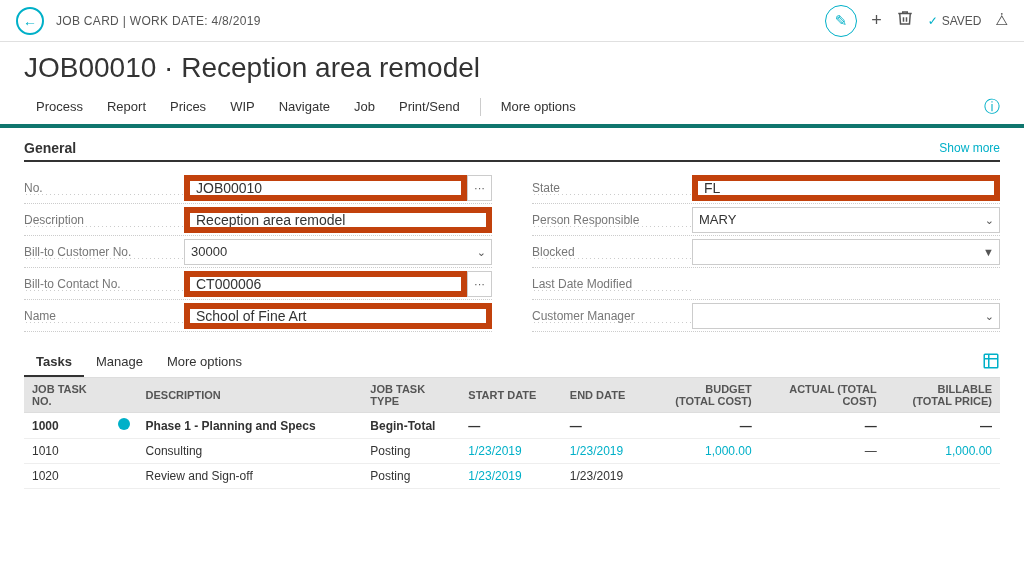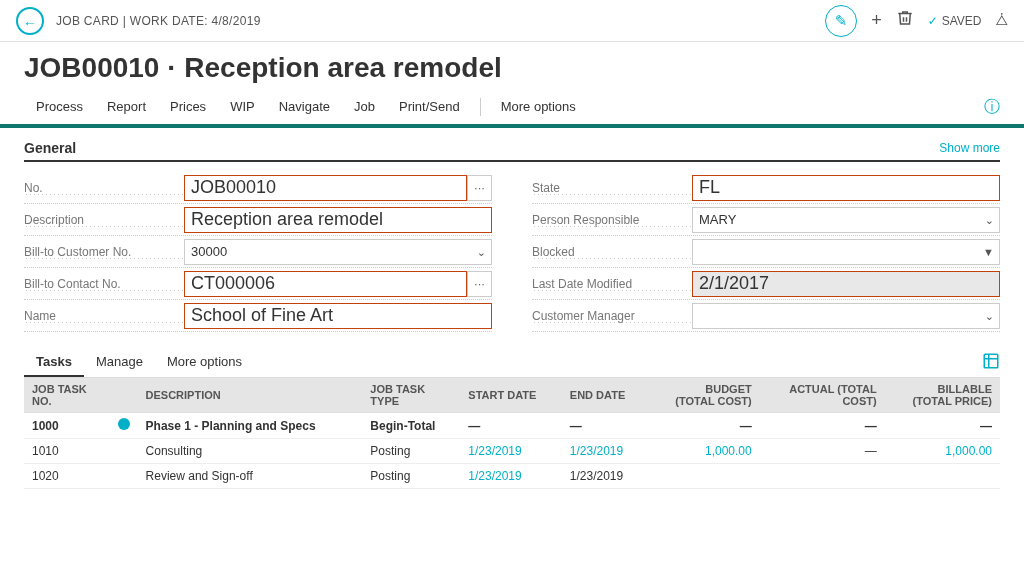--- a/index.html
+++ b/index.html
@@ -35,7 +35,7 @@
       padding: 10px 24px 6px 24px;
     }
     .page-title {
-      font-size: 28px; font-weight: 700; color: #333;
+      font-size: 28px; font-weight: 400; color: #333;
     }
 
     .nav-bar {

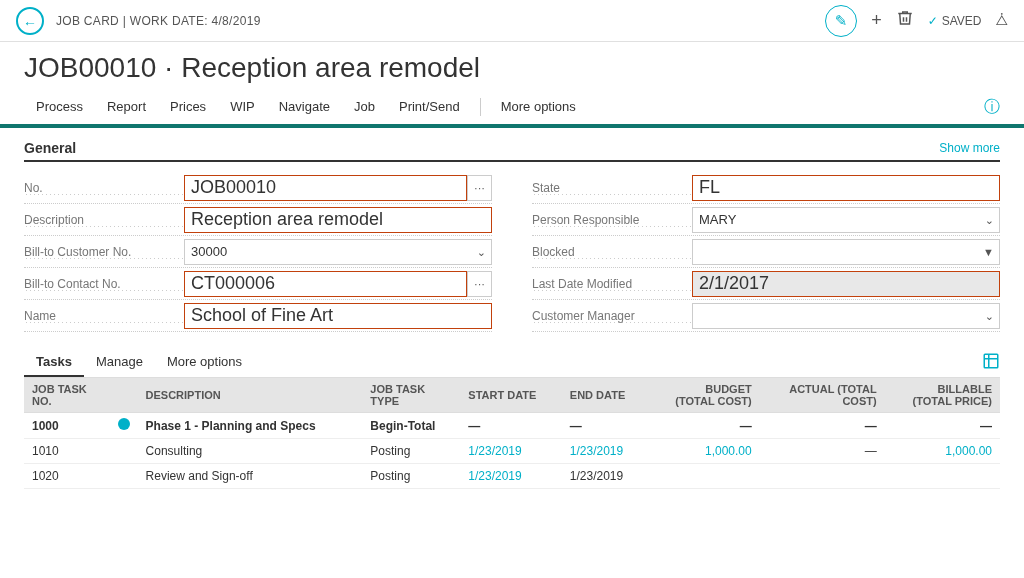--- a/index.html
+++ b/index.html
@@ -81,7 +81,7 @@
       flex: 1; display: flex; align-items: center;
     }
     .field-input-plain {
-      font-size: 18px; color: #333; padding: 3px 6px; border: 1px solid #c2410c;
+      font-size: 14px; color: #333; padding: 3px 6px; border: 6px solid #c2410c;
       background: #fff; flex: 1; height: 26px; outline: none;
     }
     .field-btn {

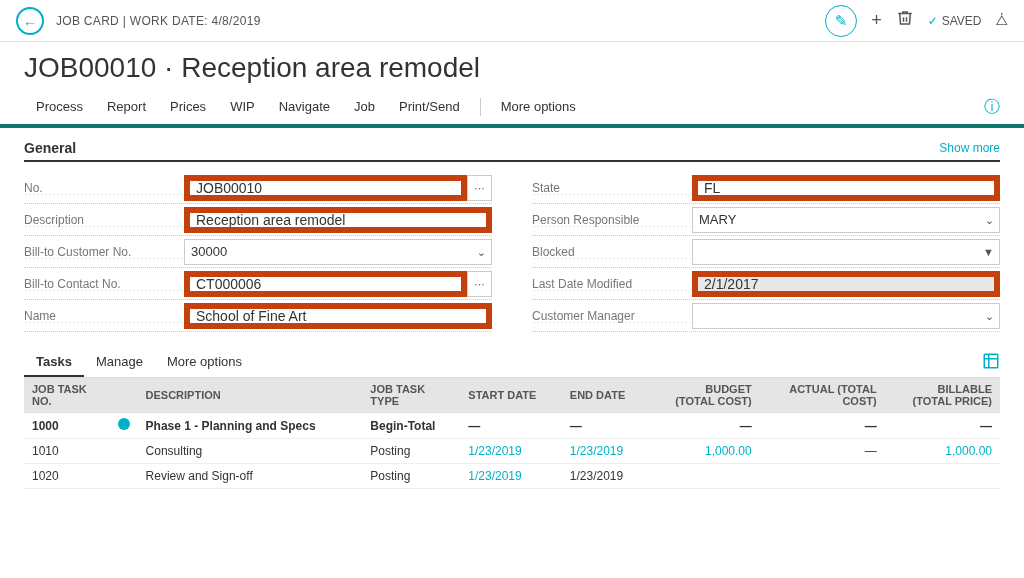--- a/index.html
+++ b/index.html
@@ -253,9 +253,6 @@
 
       <div class="field-row">
         <span class="field-label">Last Date Modified</span>
-        <div class="field-value-wrap">
-          <input class="field-input-plain readonly" style="flex: 1 1 0%; background: rgb(232, 232, 232);" value="2/1/2017" readonly="">
-        </div>
       </div>
 
       <div class="field-row">

